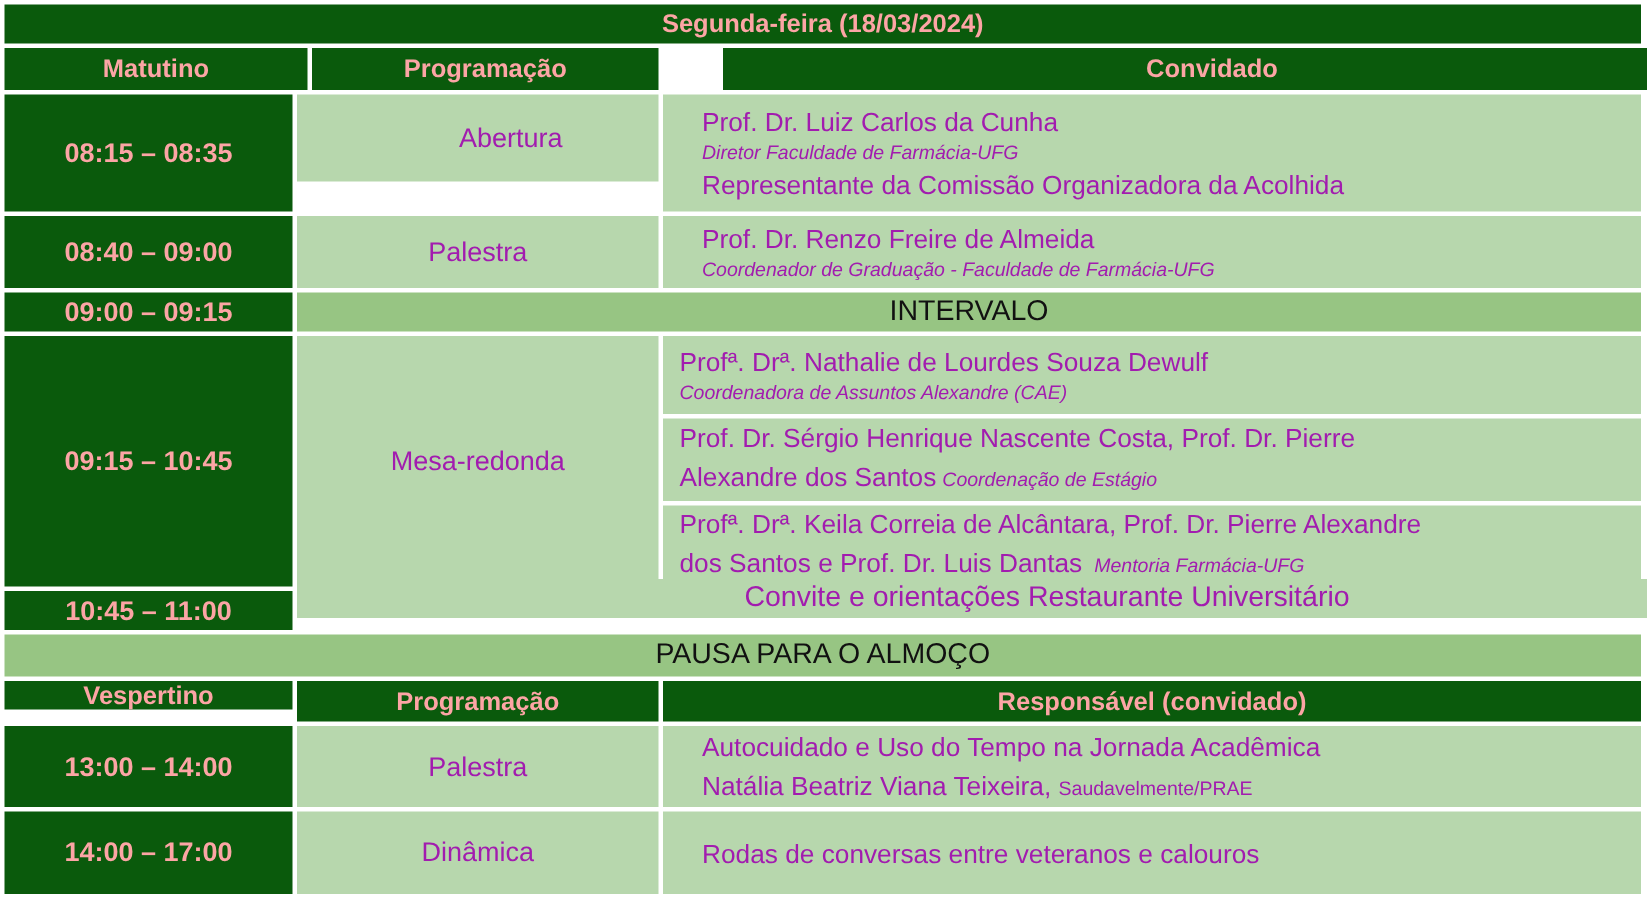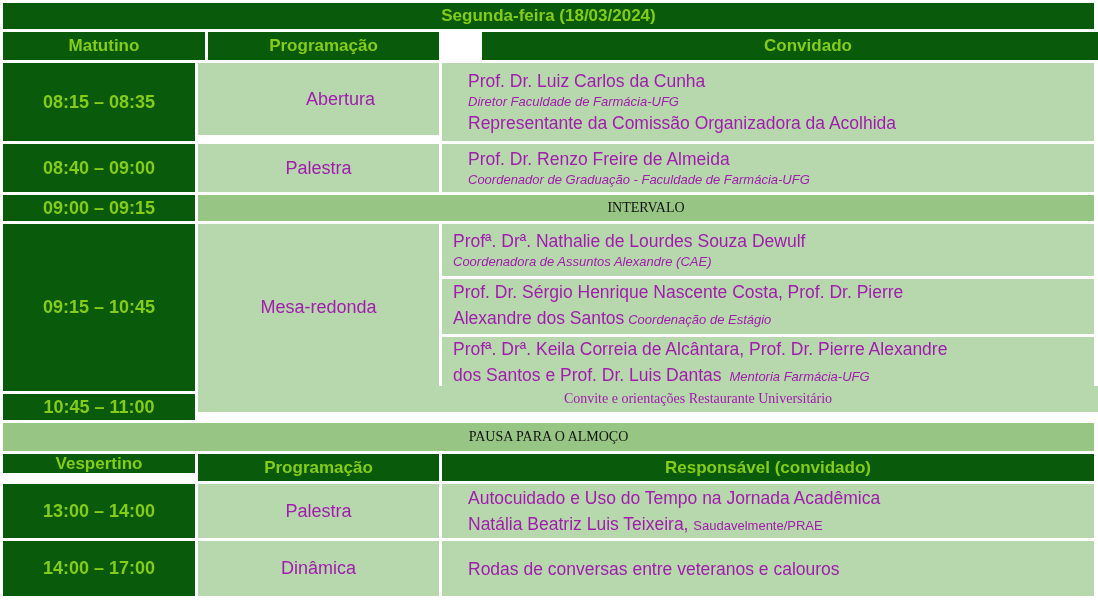--- a/index.html
+++ b/index.html
@@ -6,7 +6,7 @@
   body { width: 1098px; height: 600px; position: relative; overflow: hidden;
          font-family: "Liberation Sans", "DejaVu Sans", sans-serif; }
   .cell { position: absolute; box-sizing: border-box; display: flex; align-items: center; justify-content: center; }
-  .dark { background: #0a5a0c; color: #84cc16; font-weight: bold; }
+  .dark { background: #0a5a0c; color: #fca5a5; font-weight: bold; }
   .light { background: #b7d7ad; color: #a21caf; }
   .mid { background: #97c583; color: #111111; }
   .title { font-size: 17px; font-weight: bold; }

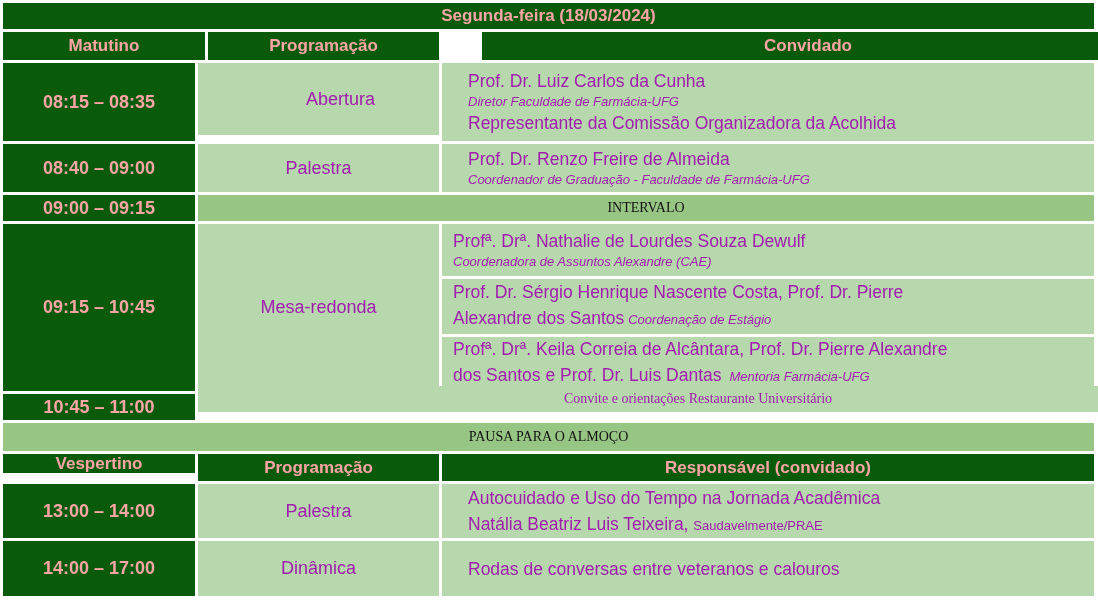--- a/index.html
+++ b/index.html
@@ -41,7 +41,7 @@
 <div class="cell dark time" style="left:3px; top:63px; width:192px; height:78px;">
   <span>08:15 – 08:35</span>
 </div>
-<div class="cell light prog" style="left:198px; top:63px; width:241px; height:72px;padding-left:44px;">
+<div class="cell light prog" style="left:198px; top:63px; width:241px; height:58px;padding-left:44px;">
   <span>Abertura</span>
 </div>
 <div class="cell light content" style="left:442px; top:63px; width:652px; height:78px; justify-content:center;">

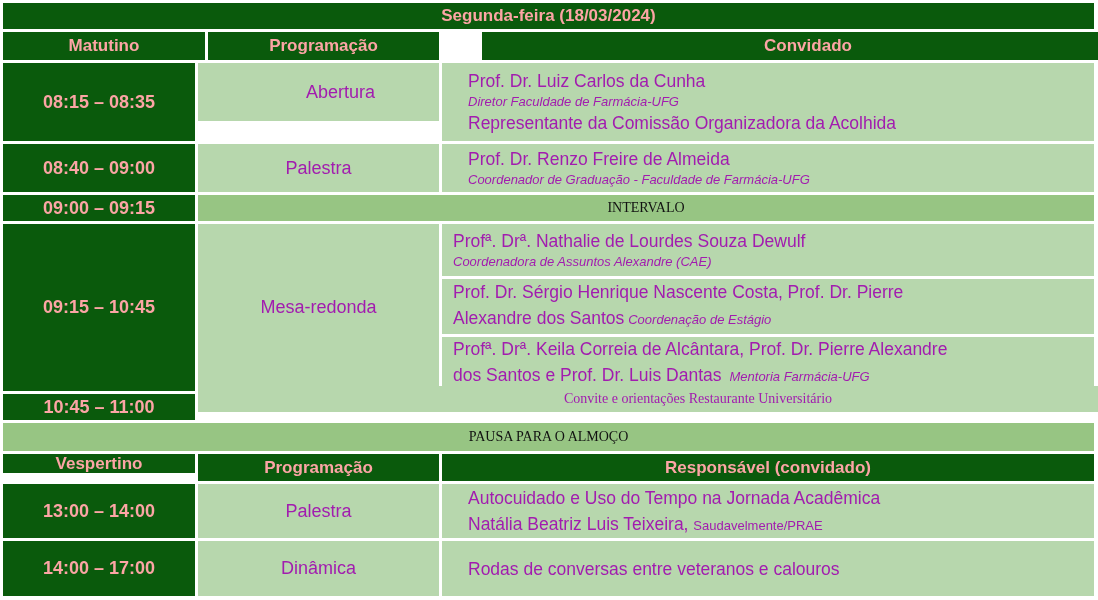--- a/index.html
+++ b/index.html
@@ -19,7 +19,7 @@
   .role { font-size: 13px; font-style: italic; line-height: 18px; white-space: nowrap; }
   .role-inline { font-size: 13px; font-style: italic; margin-left: 4px; }
   .small-inline { font-size: 13px; }
-  .span-text { font-size: 14px; font-family: Liberation Serif, serif; }
+  .span-text { font-size: 19px; }
 </style>
 </head>
 <body>

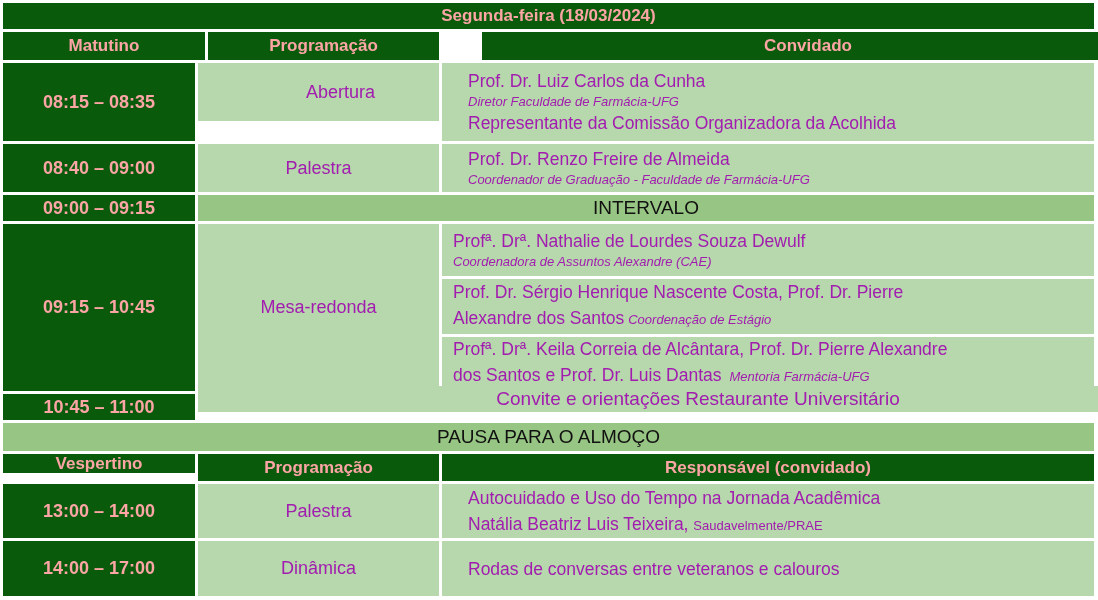--- a/index.html
+++ b/index.html
@@ -121,7 +121,7 @@
 <div class="cell light content" style="left:442px; top:484px; width:652px; height:54px; justify-content:center;">
   <div class="line" style="line-height:28px;">Autocuidado e Uso do Tempo na Jornada Acadêmica</div>
   <div class="line">
-    <span>Natália Beatriz Luis Teixeira,</span>
+    <span>Natália Beatriz Viana Teixeira,</span>
     <span class="small-inline">Saudavelmente/PRAE</span>
   </div>
 </div>

